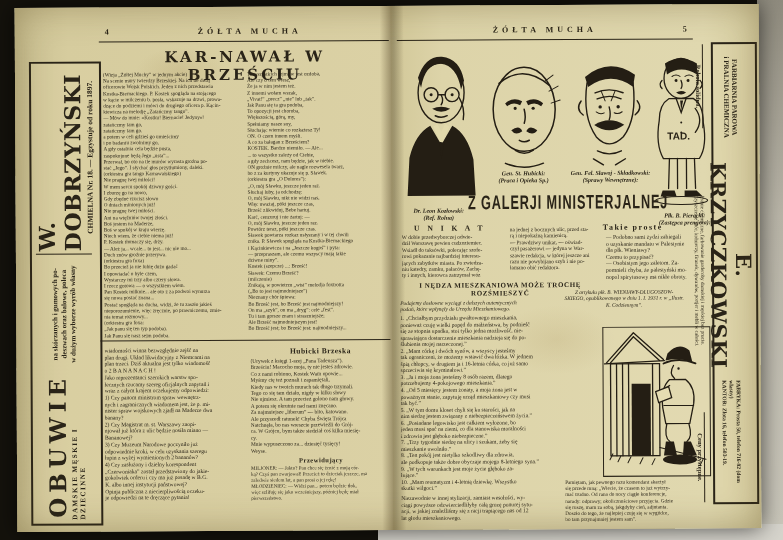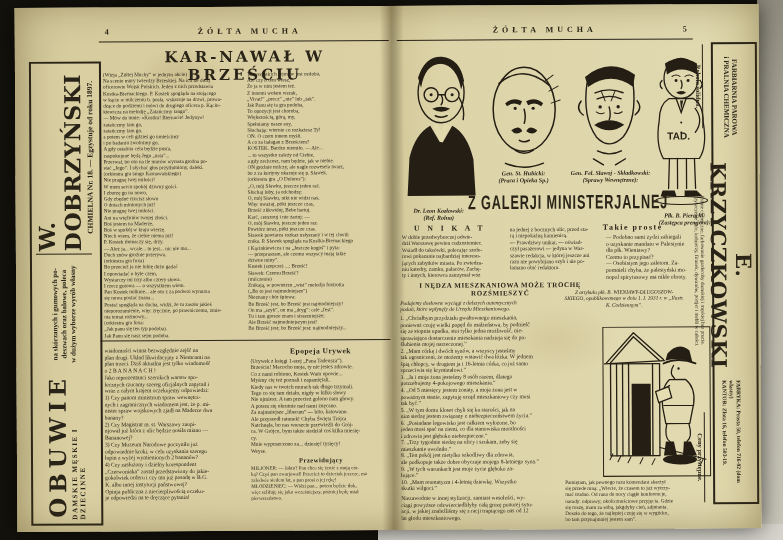--- a/index.html
+++ b/index.html
@@ -209,7 +209,7 @@
       </div>
 
     <div class="colblock" style="left:234px;top:340px;width:140px;height:170px;">
-      <div class="secthead">Epopeja Urywek</div>
+      <div class="secthead">Hubicki Brzeska</div>
       <div class="sm54">
           <div class="tl">(Urywek z księgi 1-szej „Pana Tadeusza”).</div>
           <div class="tl">Brześciu! Macocho moja, ty nie jesteś zdrowie.</div>

